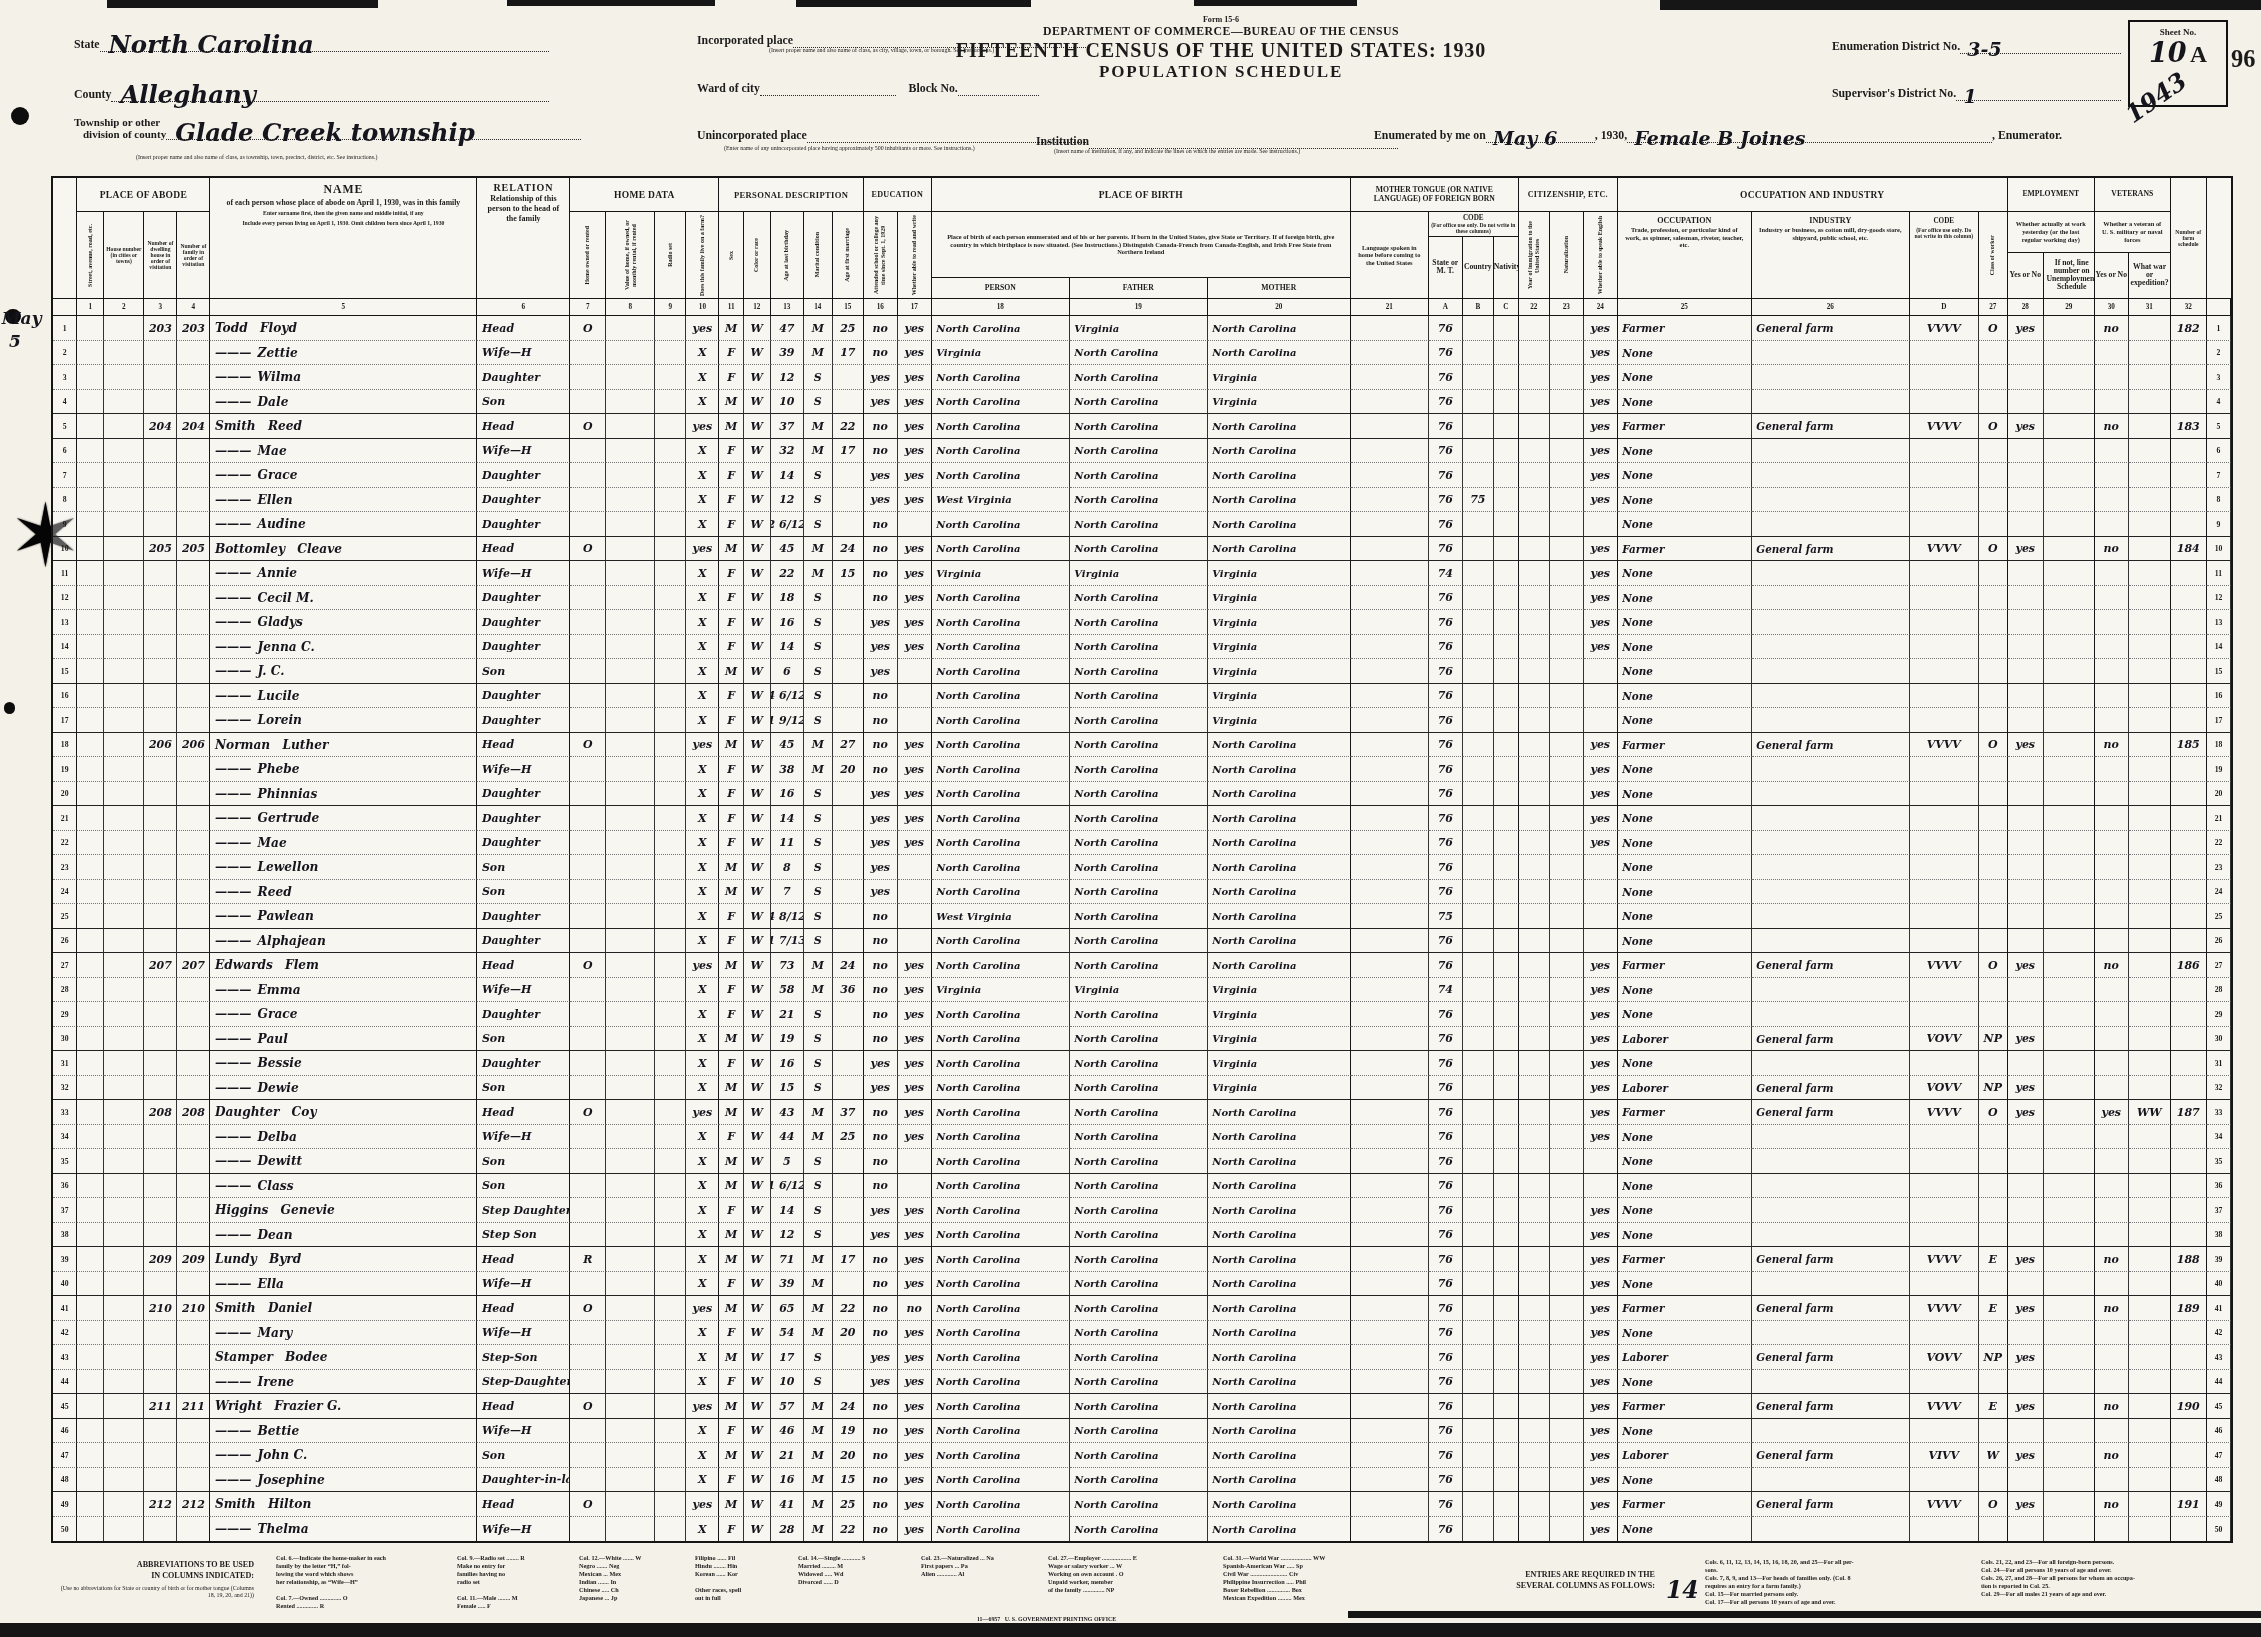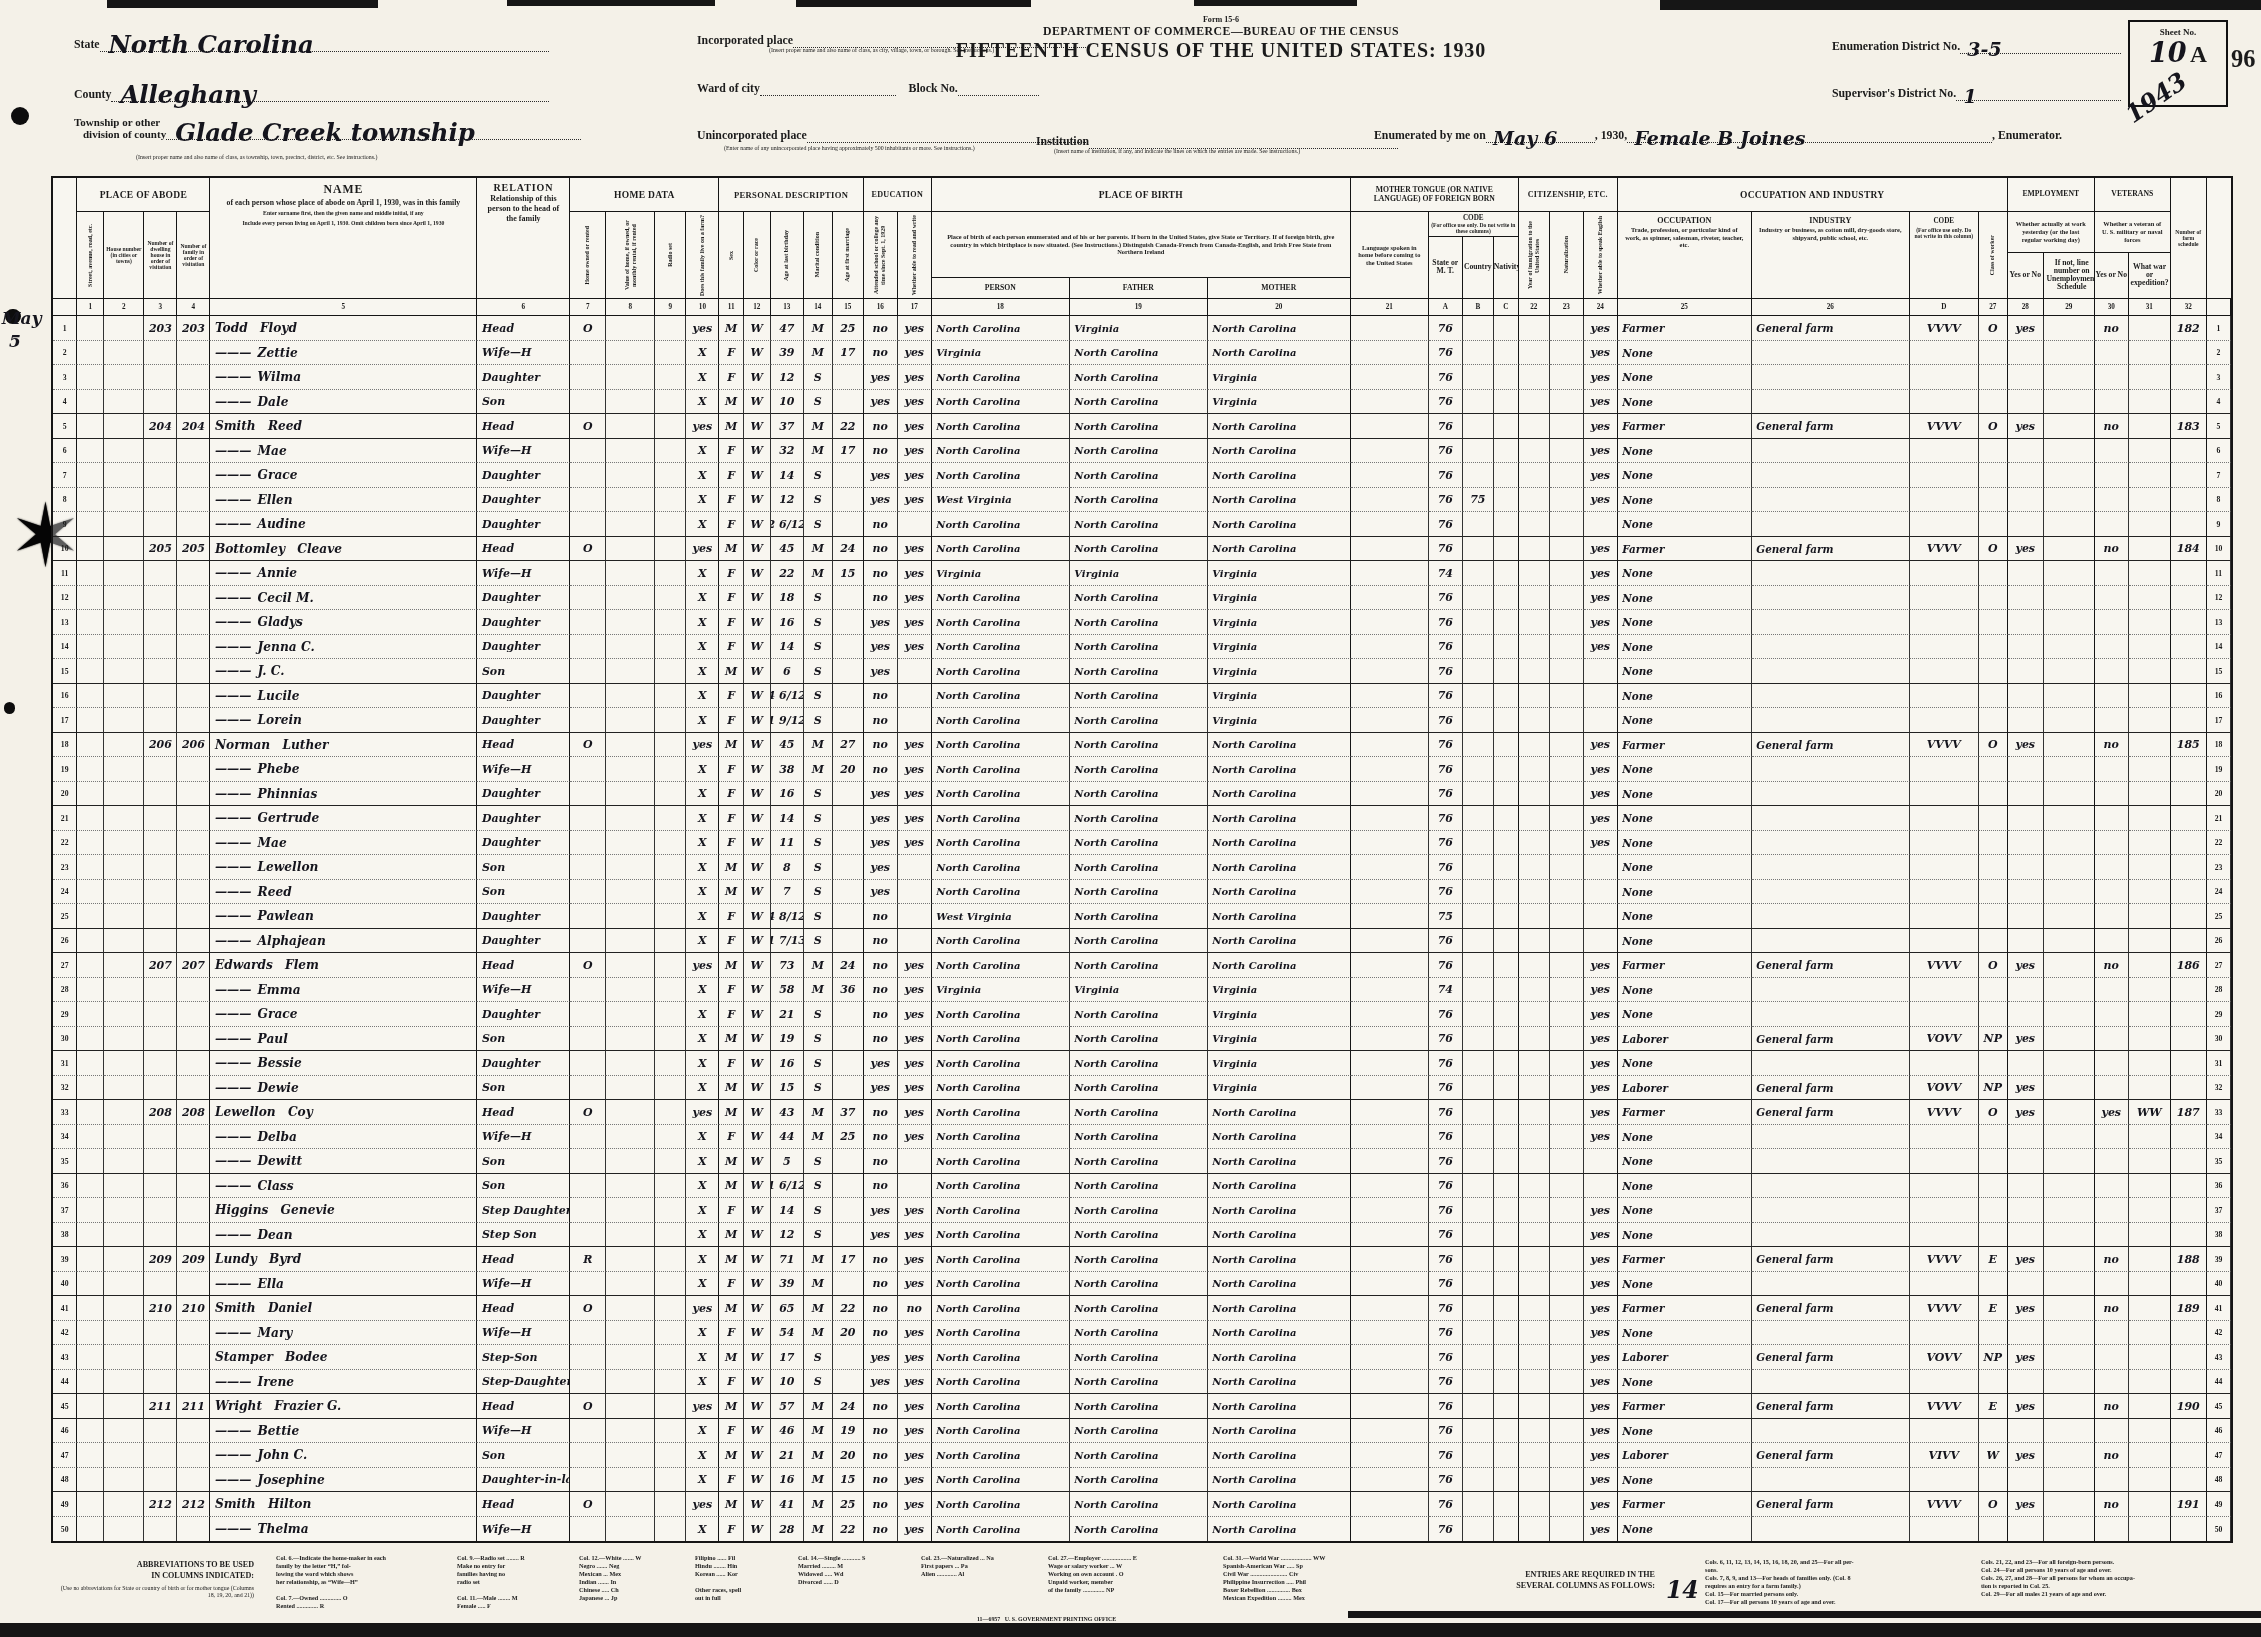--- a/index.html
+++ b/index.html
@@ -134,6 +134,7 @@
     <div class="form-no">Form 15-6</div>
     <div class="dept">DEPARTMENT OF COMMERCE—BUREAU OF THE CENSUS</div>
     <div class="title1">FIFTEENTH CENSUS OF THE UNITED STATES: 1930</div>
+    <div class="title2">POPULATION SCHEDULE</div>
   </div>
 
   <div class="hline" style="left:1036px;top:134px;width:362px">

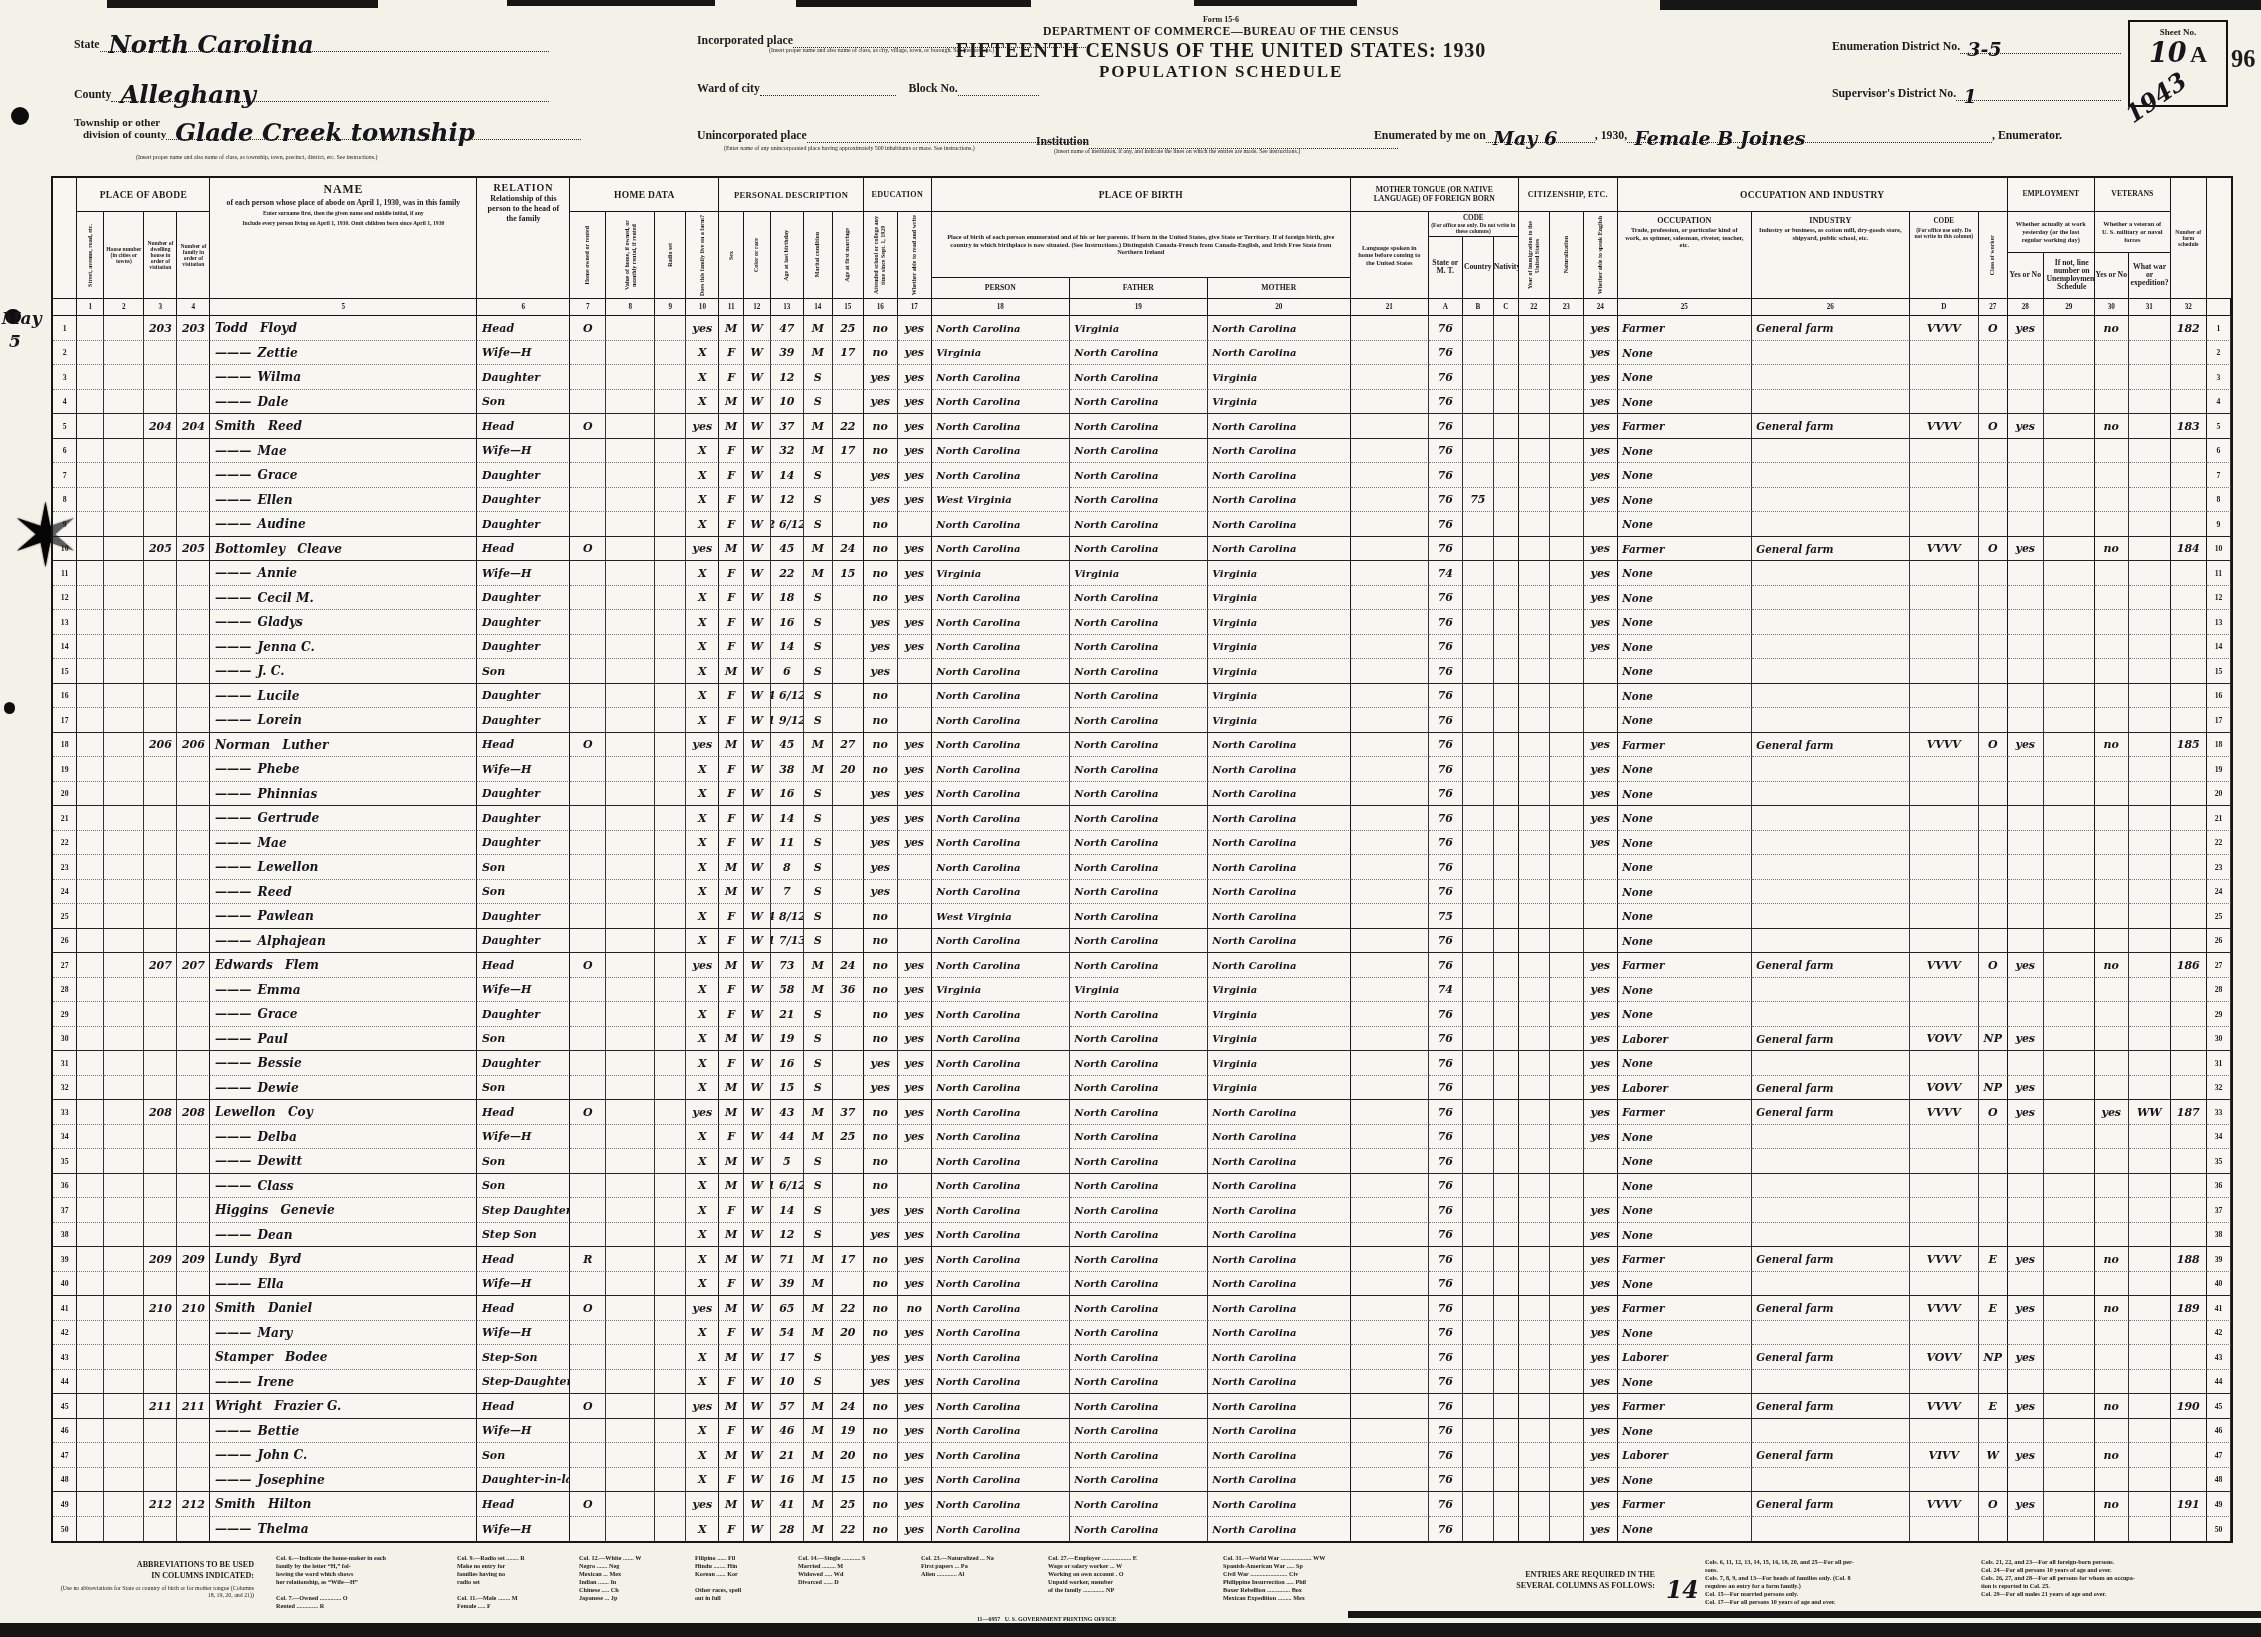--- a/index.html
+++ b/index.html
@@ -1635,7 +1635,7 @@
         <div class="tc hw"></div>
         <div class="tc hw">208</div>
         <div class="tc hw">208</div>
-        <div class="tc hw left namec">Lewellon Coy</div>
+        <div class="tc hw left namec">Daughter Coy</div>
         <div class="tc hw left">Head</div>
         <div class="tc hw">O</div>
         <div class="tc hw"></div>

